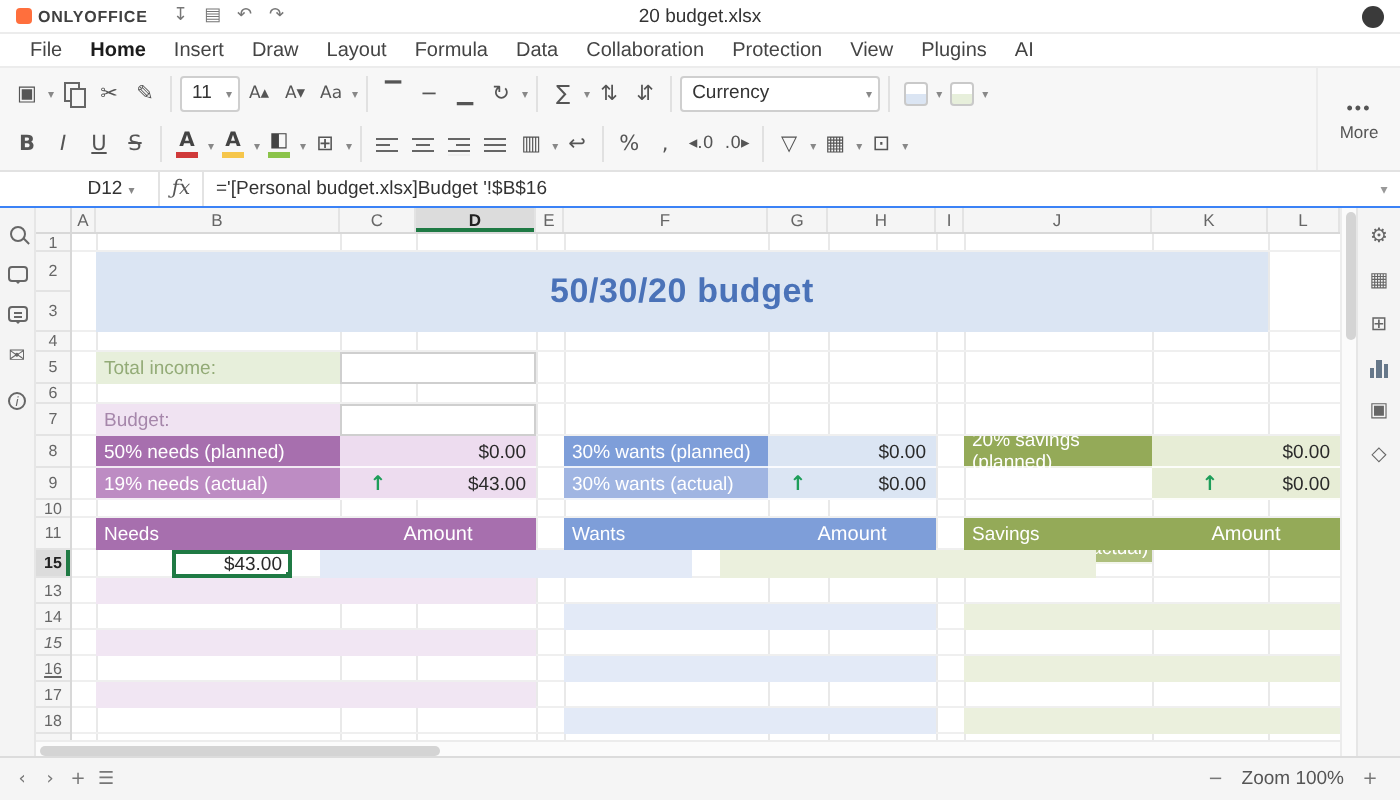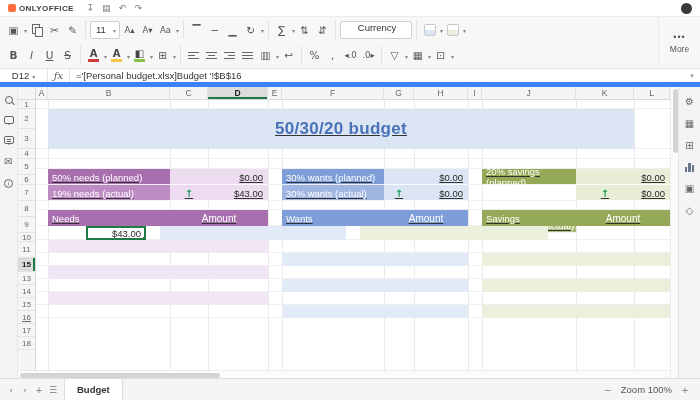--- a/index.html
+++ b/index.html
@@ -134,6 +134,7 @@
 <div id="app">
 
   <div class="titlebar">
+    <div class="doc-title">20 budget.xlsx</div>
     <div class="logo">
       <span class="logo-mark"></span>
       <span>ONLYOFFICE</span>

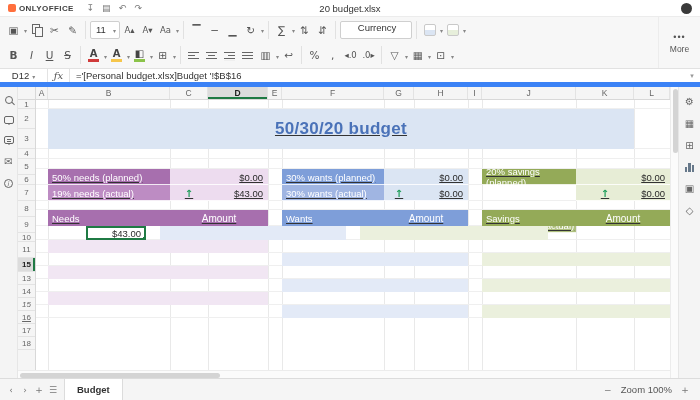--- a/index.html
+++ b/index.html
@@ -148,6 +148,20 @@
     <div class="avatar"></div>
   </div>
 
+  <div class="menubar">
+    <span class="mtab">File</span>
+    <span class="mtab active">Home</span>
+    <span class="mtab">Insert</span>
+    <span class="mtab">Draw</span>
+    <span class="mtab">Layout</span>
+    <span class="mtab">Formula</span>
+    <span class="mtab">Data</span>
+    <span class="mtab">Collaboration</span>
+    <span class="mtab">Protection</span>
+    <span class="mtab">View</span>
+    <span class="mtab">Plugins</span>
+    <span class="mtab">AI</span>
+  </div>
 
   <div class="toolbar">
     <div class="trows">

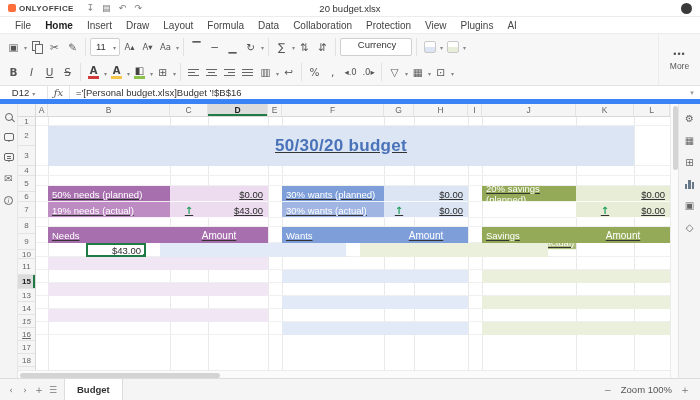--- a/index.html
+++ b/index.html
@@ -30,7 +30,7 @@
   .sm { font-size:8.5px; }
   .caret::before { content:"▾"; font-size:6px; color:#888; margin-left:1px; font-family:"DejaVu Sans",sans-serif; }
   .combo { display:inline-flex; align-items:center; justify-content:space-between; height:18px; background:#fff; border:1px solid #cfcfcf; border-radius:2px; font-size:9.5px; color:#333; padding:0 3px 0 5px; overflow:hidden; }
-  .w-font { width:84px; } .w-size { width:30px; } .w-cur { width:72px;flex-direction:column; }
+  .w-font { width:84px; } .w-size { width:30px; } .w-cur { width:100px; }
   .sep { width:1px; height:18px; background:#e1e1e1; margin:0 3px; flex-shrink:0; }
   .more-col { width:42px; border-left:1px solid #ececec; display:flex; flex-direction:column; align-items:center; justify-content:center; gap:2px; color:#666; flex-shrink:0; }
   .more-dots { font-size:9px; letter-spacing:1px; color:#555; }

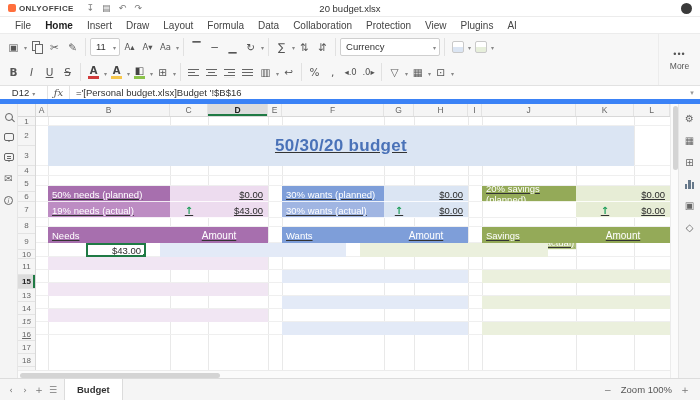--- a/index.html
+++ b/index.html
@@ -62,7 +62,7 @@
   .sw-b { background:linear-gradient(#fff 50%, #e7efdb 50%); }
 
   
-  .fbar { height:18px; display:flex; align-items:center; background:#fff; border-bottom:5px solid #3b82f6; flex-shrink:0; }
+  .fbar { height:18px; display:flex; align-items:center; background:#fff; border-bottom:1px solid #3b82f6; flex-shrink:0;padding-left:32px; }
   .namebox { width:48px; height:100%; display:flex; align-items:center; justify-content:center; gap:2px; border-right:1px solid #e3e3e3; font-size:9.5px; color:#333; }
   .fxbox { width:22px; height:100%; display:flex; align-items:center; justify-content:center; font-style:italic; font-family:"DejaVu Serif",serif; color:#555; border-right:1px solid #e3e3e3; font-size:10px; }
   .formula { flex:1; padding:0 6px; font-size:9.5px; color:#333; white-space:nowrap; overflow:hidden; }

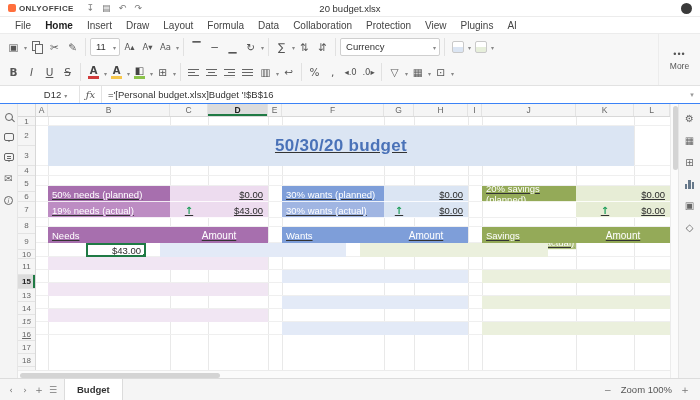--- a/index.html
+++ b/index.html
@@ -93,7 +93,7 @@
       transparent 433px 446px, #e9e9e9 446px 447px, transparent 447px 540px, #e9e9e9 540px 541px,
       transparent 541px 598px, #e9e9e9 598px 599px, transparent 599px 634px, #e9e9e9 634px 635px,
       transparent 635px); }
-  .r { display:flex; position:relative; box-shadow:inset 0 -1px #efefef;text-decoration:underline; }
+  .r { display:flex; position:relative; box-shadow:inset 0 -1px #efefef; }
   .h9{height:9px}.h10{height:10px}.h13{height:13px}.h14{height:14px}.h16{height:16px}.h40{height:40px}
   .c { display:flex; align-items:center; overflow:hidden; flex-shrink:0; height:100%; }
   .wA{width:12px}.wB{width:122px}.wC{width:38px}.wD{width:60px}.wE{width:14px}.wF{width:102px}

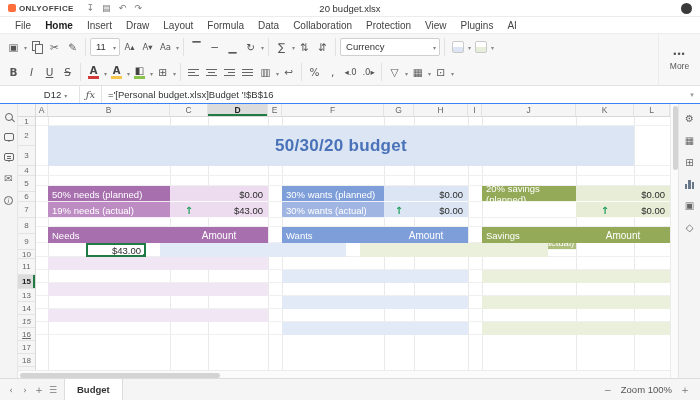--- a/index.html
+++ b/index.html
@@ -356,6 +356,11 @@
 
           <div class="r h10"></div>
 
+          <div class="r h16">
+            <div class="c wA"></div>
+            <div class="c wB bg-income lab">Total income:</div>
+            <div class="c wCD inputbox"></div>
+          </div>
 
           <div class="r h10"></div>
 

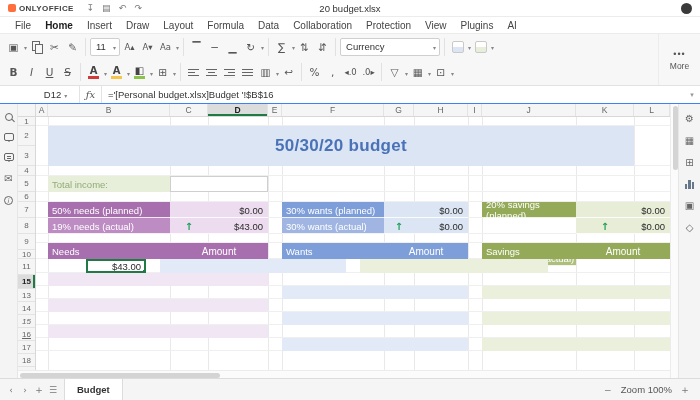--- a/index.html
+++ b/index.html
@@ -364,6 +364,11 @@
 
           <div class="r h10"></div>
 
+          <div class="r h16">
+            <div class="c wA"></div>
+            <div class="c wB bg-budget lab">Budget:</div>
+            <div class="c wCD inputbox"></div>
+          </div>
 
           <div class="r h16">
             <div class="c wA"></div>

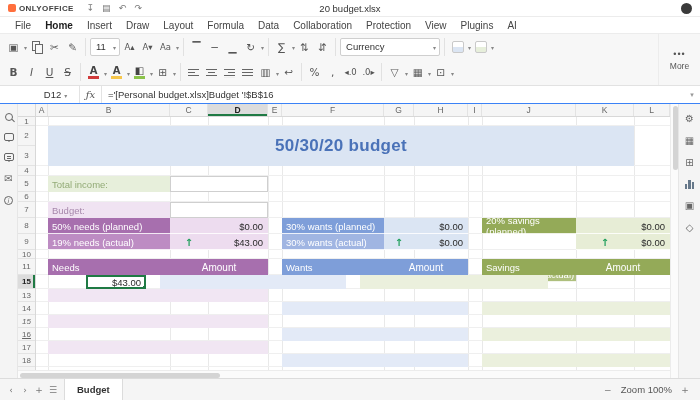--- a/index.html
+++ b/index.html
@@ -489,7 +489,6 @@
     <span class="sb-ic">›</span>
     <span class="sb-ic">+</span>
     <span class="sb-ic">☰</span>
-    <span class="sheet-tab">Budget</span>
     <span class="sb-right">
       <span class="sb-ic">−</span>
       <span class="zoom-label">Zoom 100%</span>

